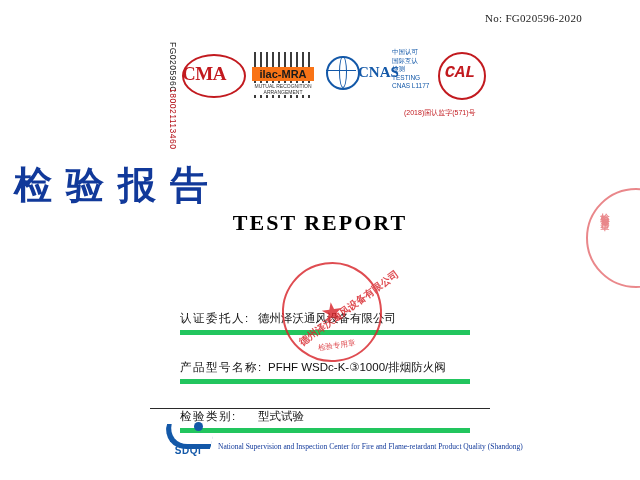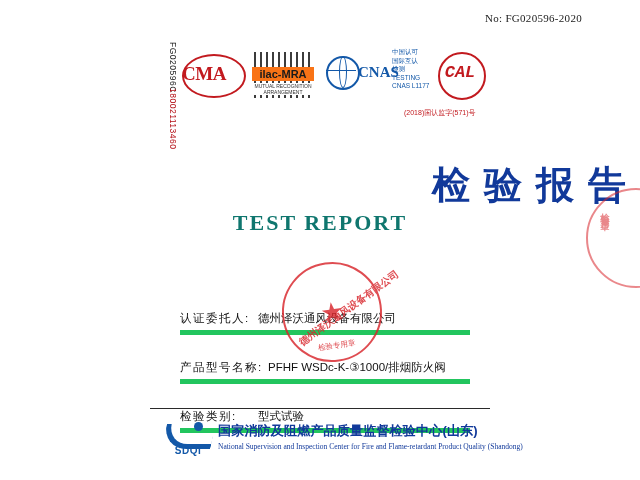--- a/index.html
+++ b/index.html
@@ -224,7 +224,7 @@
     top: 160px;
     left: 0;
     width: 640px;
-    text-align: right;
+    text-align: left;
     font-family: "Liberation Serif", serif;
     font-weight: bold;
     font-size: 38px;

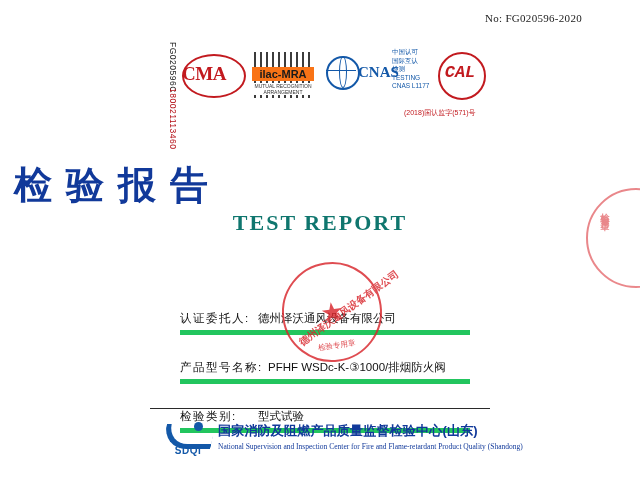--- a/index.html
+++ b/index.html
@@ -242,7 +242,7 @@
     font-weight: bold;
     font-size: 22px;
     letter-spacing: 2px;
-    color: #0f766e;
+    color: #000000;
   }
 
   

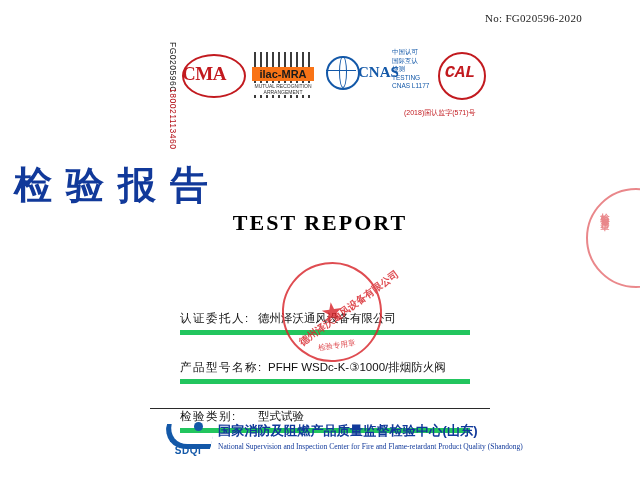--- a/index.html
+++ b/index.html
@@ -518,7 +518,6 @@
       <div class="dot"></div>
       <div class="abbr">SDQI</div>
     </div>
-    <div class="footer-zh">国家消防及阻燃产品质量监督检验中心(山东)</div>
     <div class="footer-en">National Supervision and Inspection Center for Fire and Flame-retardant Product Quality (Shandong)</div>
   </div>
 

